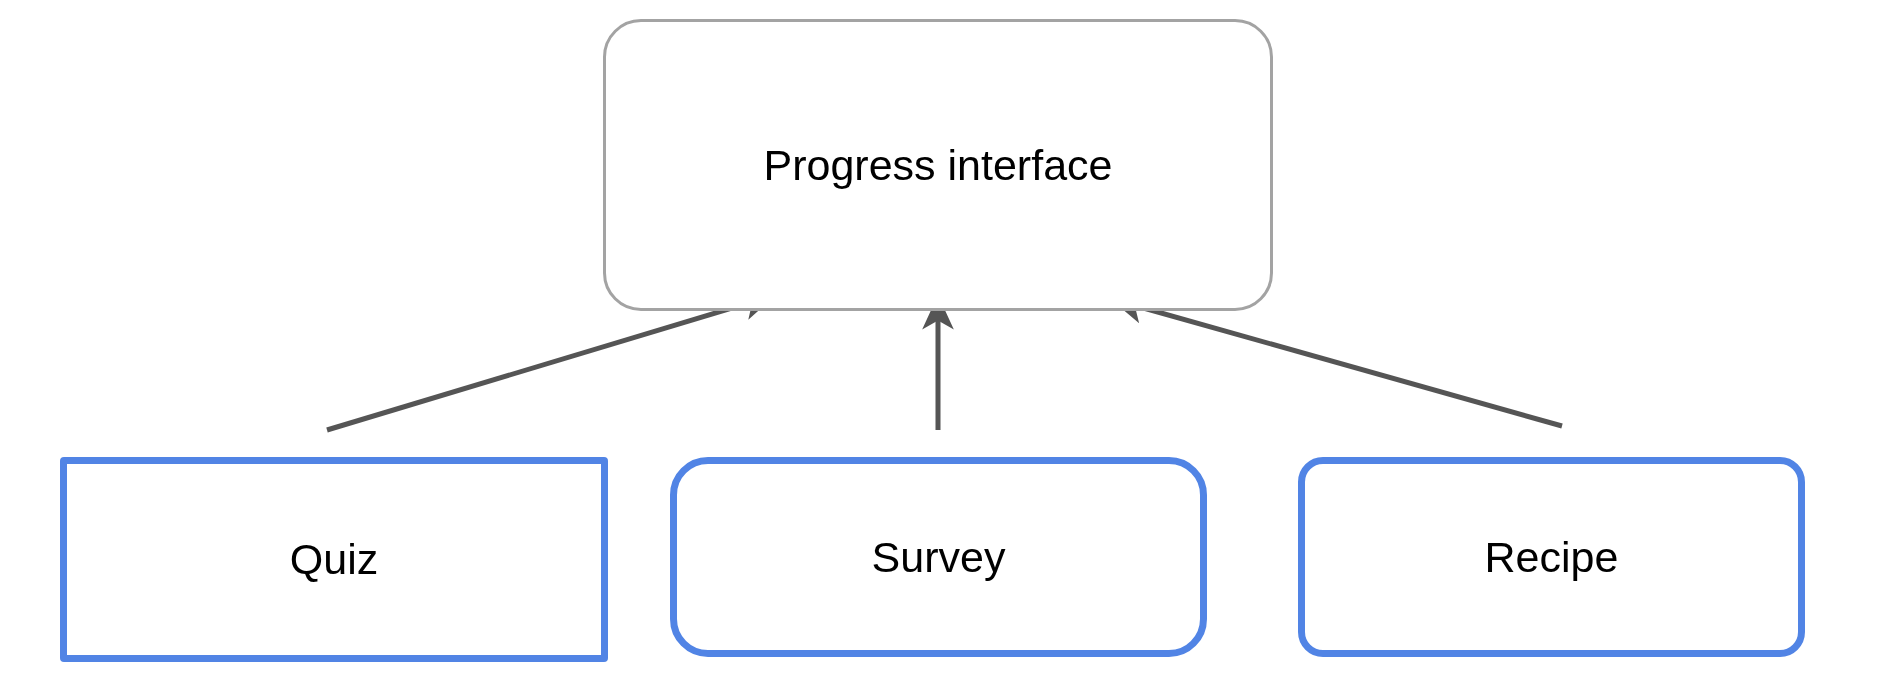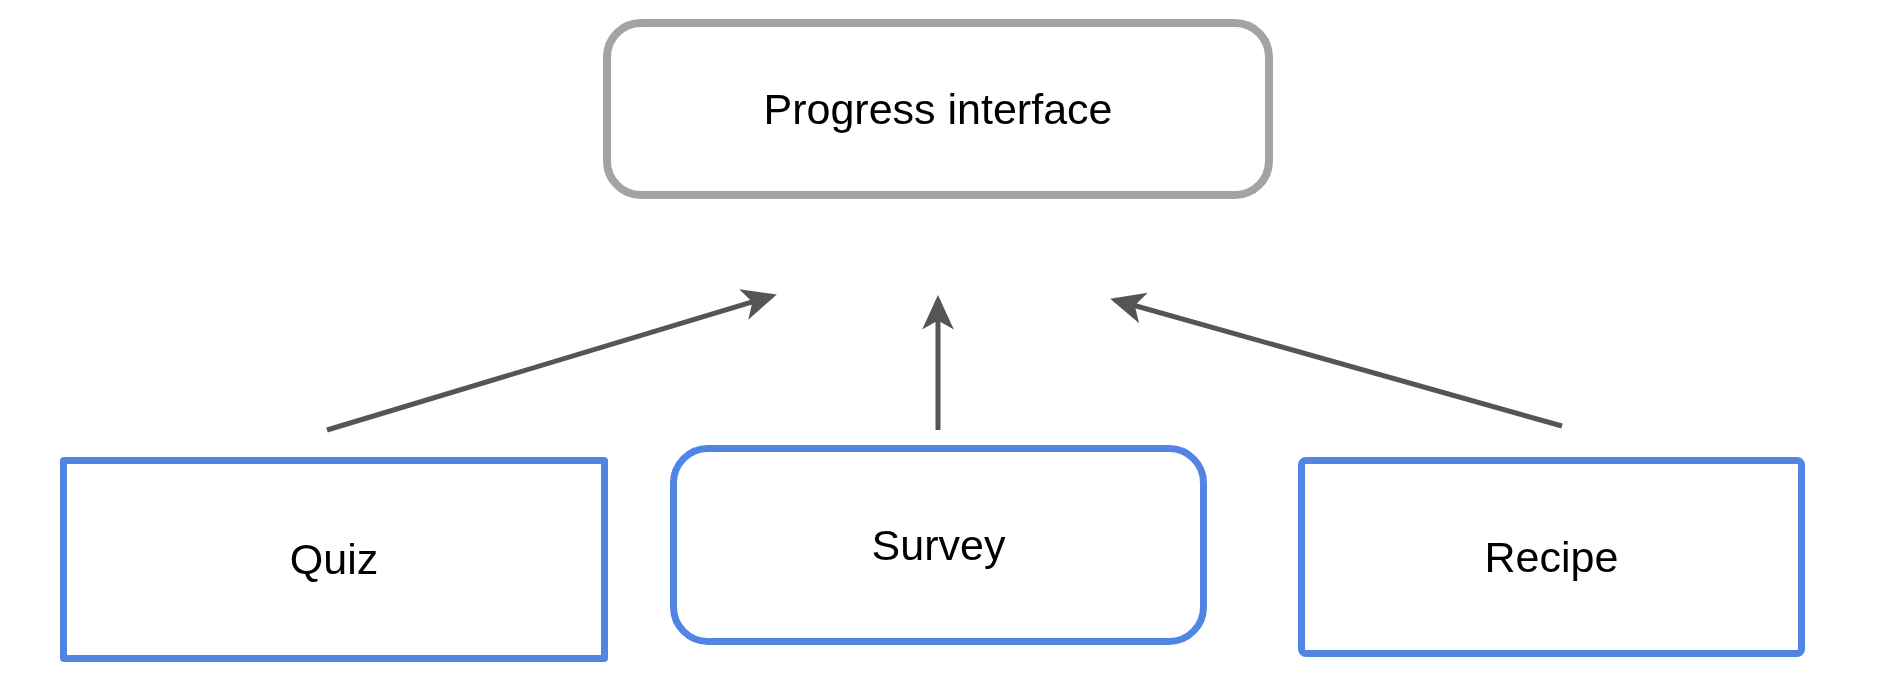--- a/index.html
+++ b/index.html
@@ -39,8 +39,8 @@
     left: 603px;
     top: 19px;
     width: 670px;
-    height: 180px;
-    border: 8px solid #a3a3a3;
+    height: 292px;
+    border: 3px solid #a3a3a3;
     border-radius: 38px;
   }
   #node-root .node-label { font-size: 43px; }

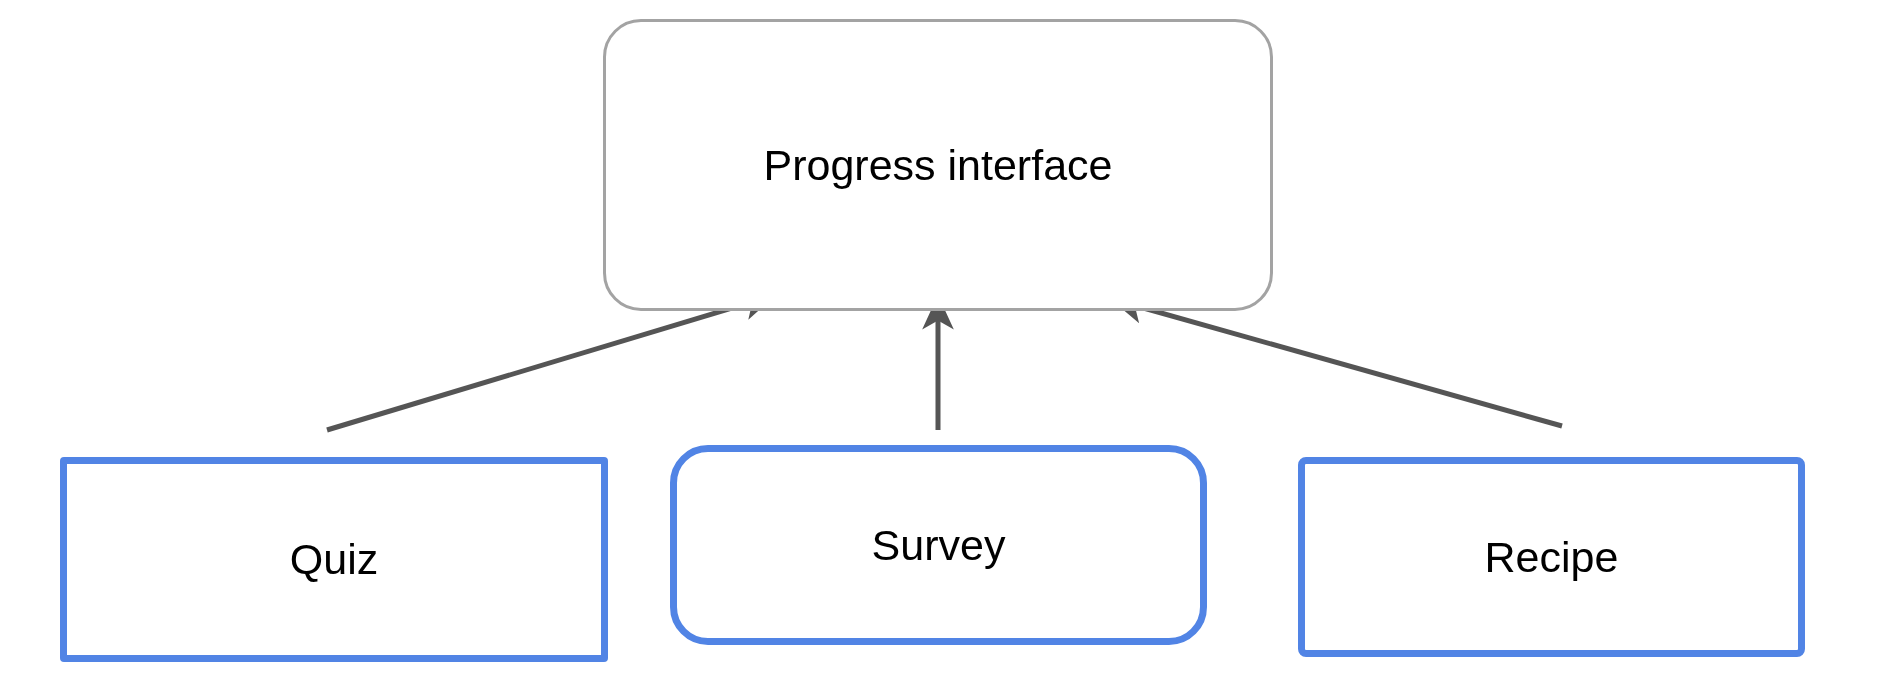--- a/index.html
+++ b/index.html
@@ -55,7 +55,7 @@
   }
   #node-survey {
     left: 670px;
-    top: 445px;
+    top: 457px;
     width: 537px;
     height: 200px;
     border: 7px solid #5184E5;

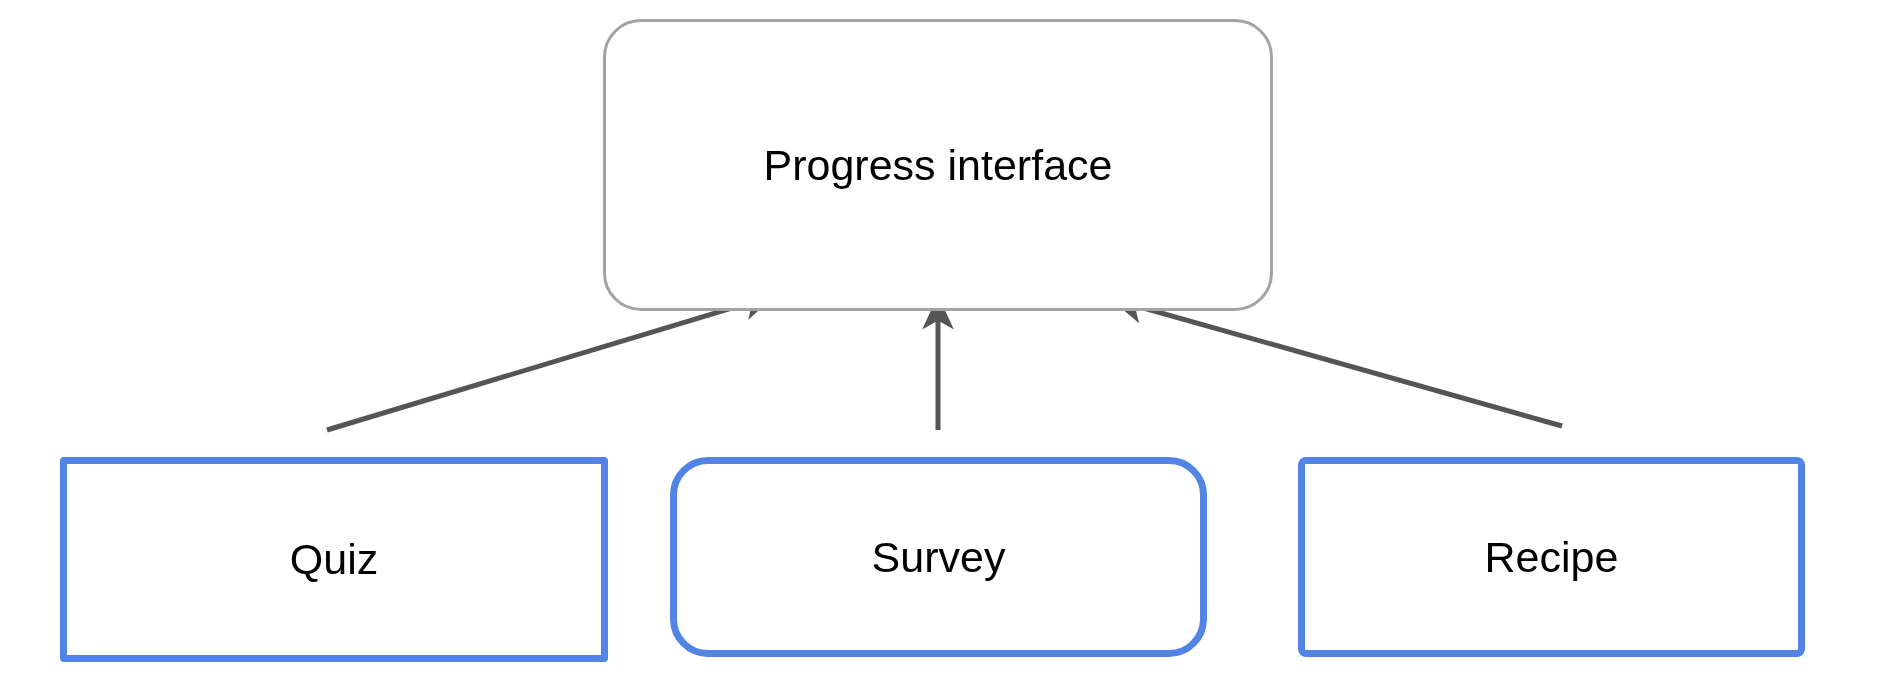--- a/index.html
+++ b/index.html
@@ -67,7 +67,7 @@
     width: 507px;
     height: 200px;
     border: 7px solid #5184E5;
-    border-radius: 8px;
+    border-radius: 25px;
   }
   #node-quiz .node-label,
   #node-survey .node-label,

